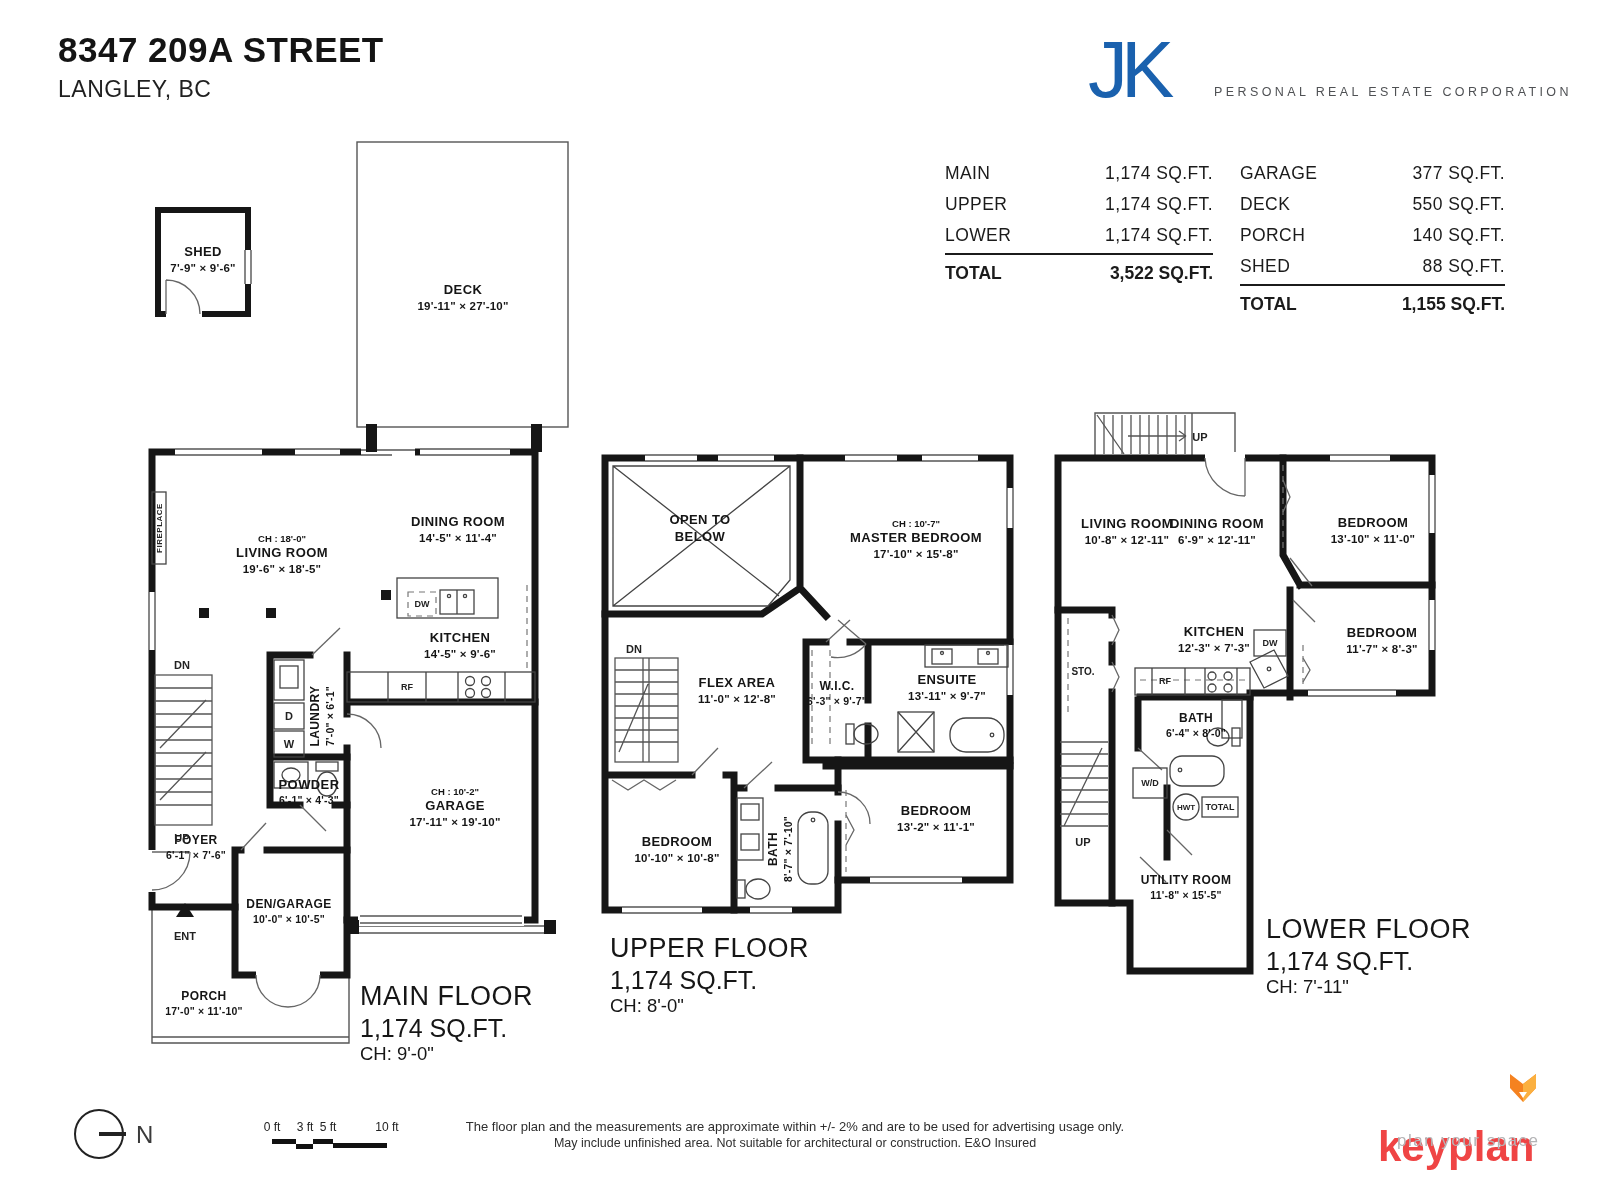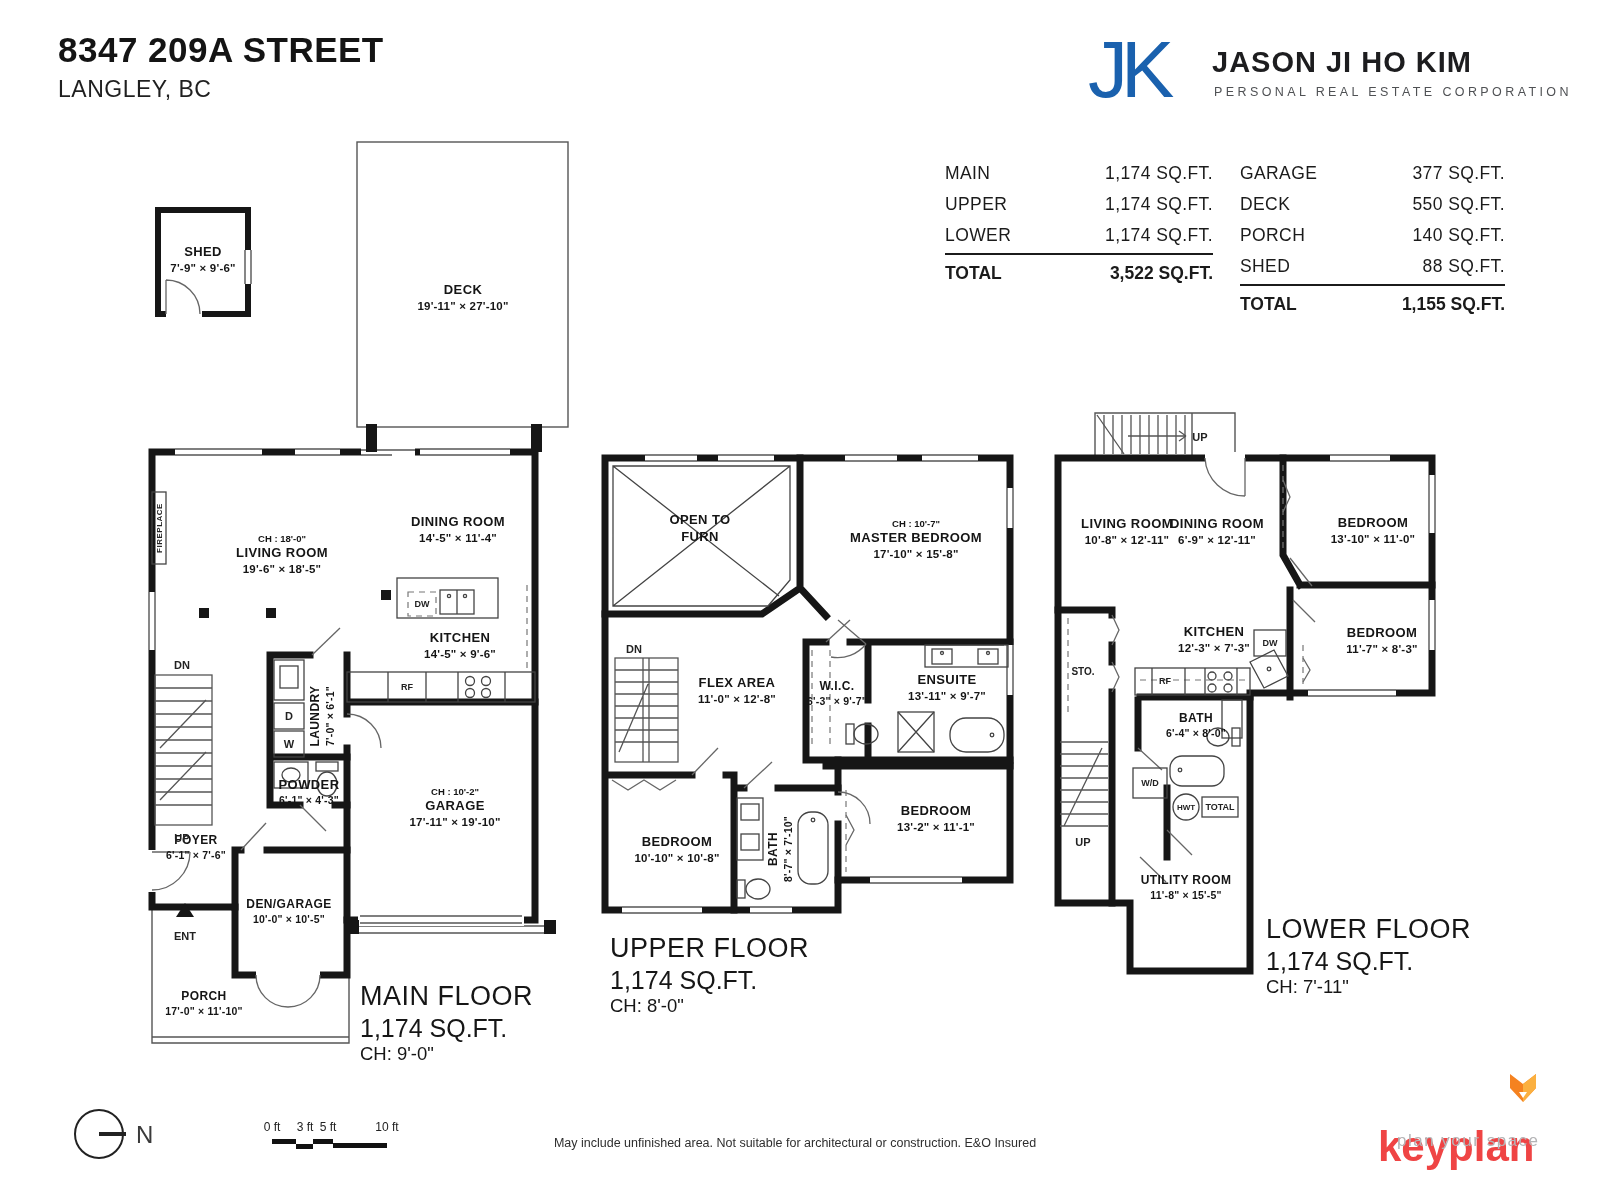--- a/index.html
+++ b/index.html
@@ -250,7 +250,6 @@
   <div class="abs city" style="left:58px;top:76px">LANGLEY, BC</div>
 
   <div class="abs jk" style="left:1088px;top:30px;color:#1a61ae">JK</div>
-  <div class="abs agent-name" style="left:1212px;top:46px">JASON JI HO KIM</div>
   <div class="abs agent-tag" style="left:1214px;top:85px">PERSONAL REAL ESTATE CORPORATION</div>
 
   <div class="abs sqtbl" style="left:945px;top:158px;width:268px">

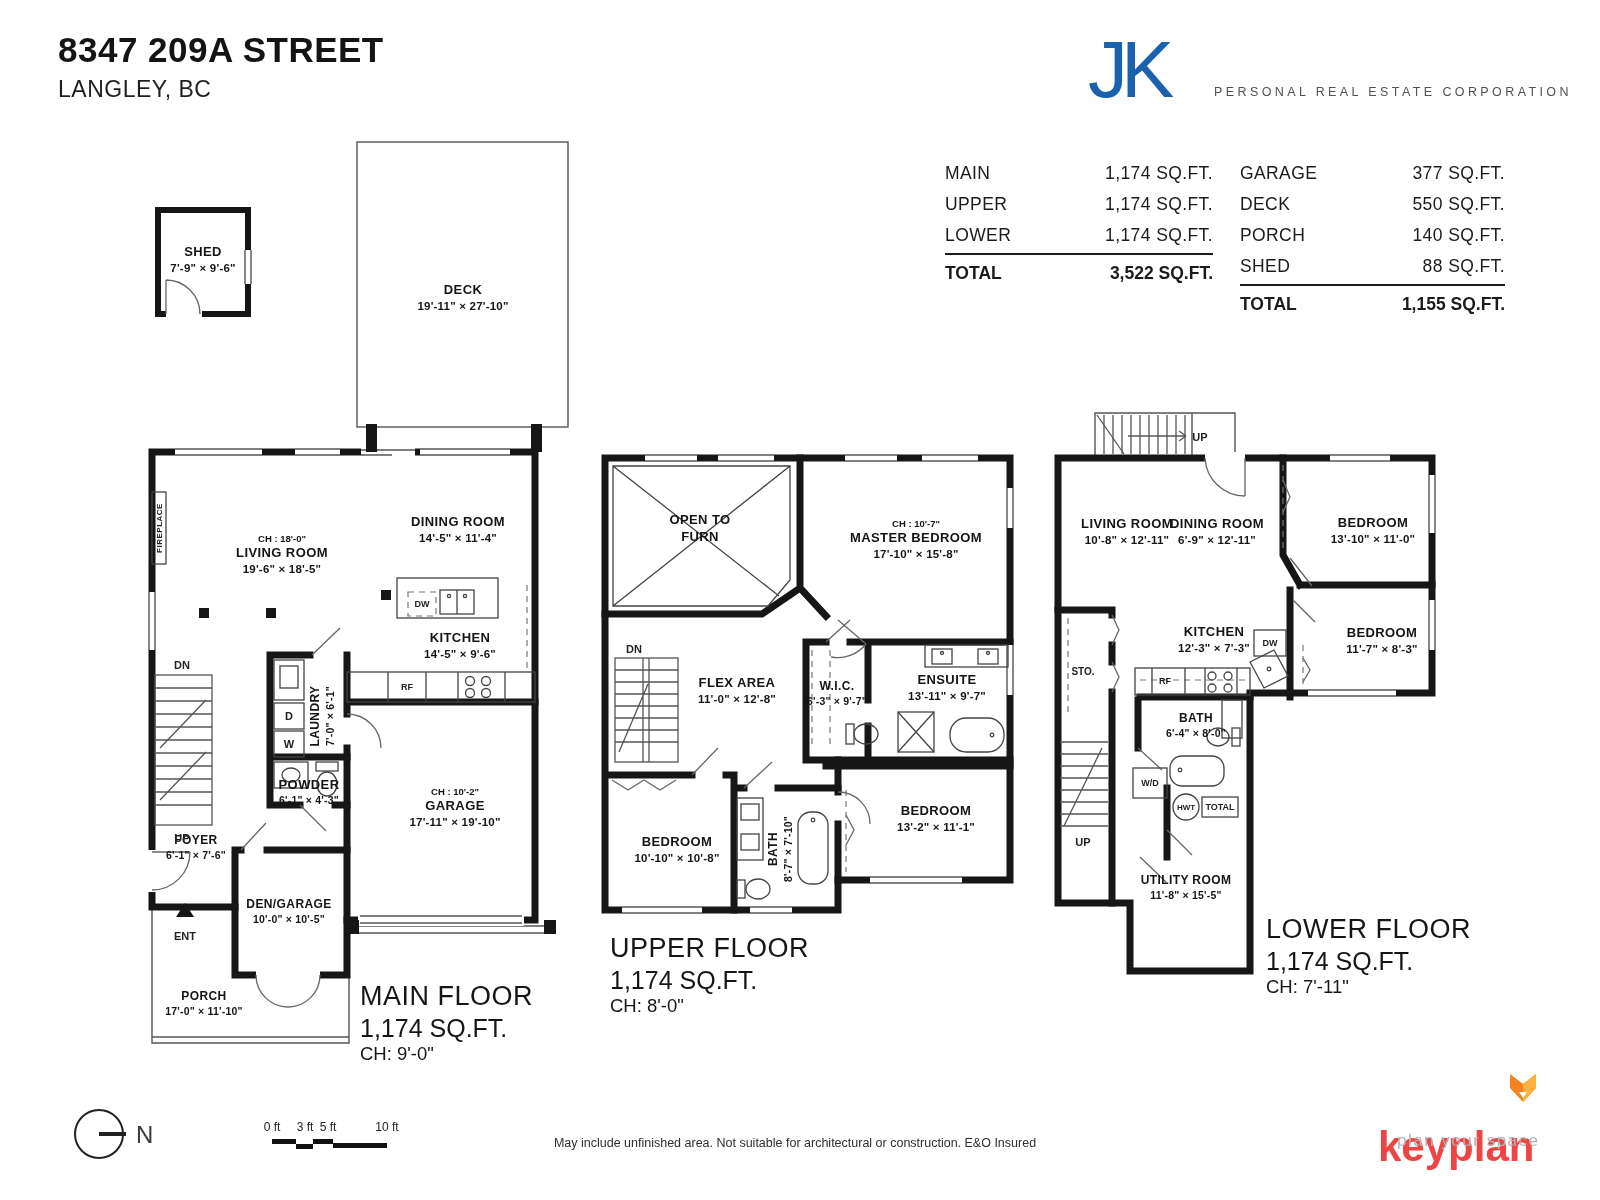--- a/index.html
+++ b/index.html
@@ -358,7 +358,7 @@
 
   <div class="rl" style="left:700px;top:512px">
     <div class="nm">OPEN TO</div>
-    <div class="nm">FURN</div>
+    <div class="nm">BELOW</div>
     </div>
   <div class="rl" style="left:916px;top:518px">
     <div class="chh">CH : 10'-7"</div>

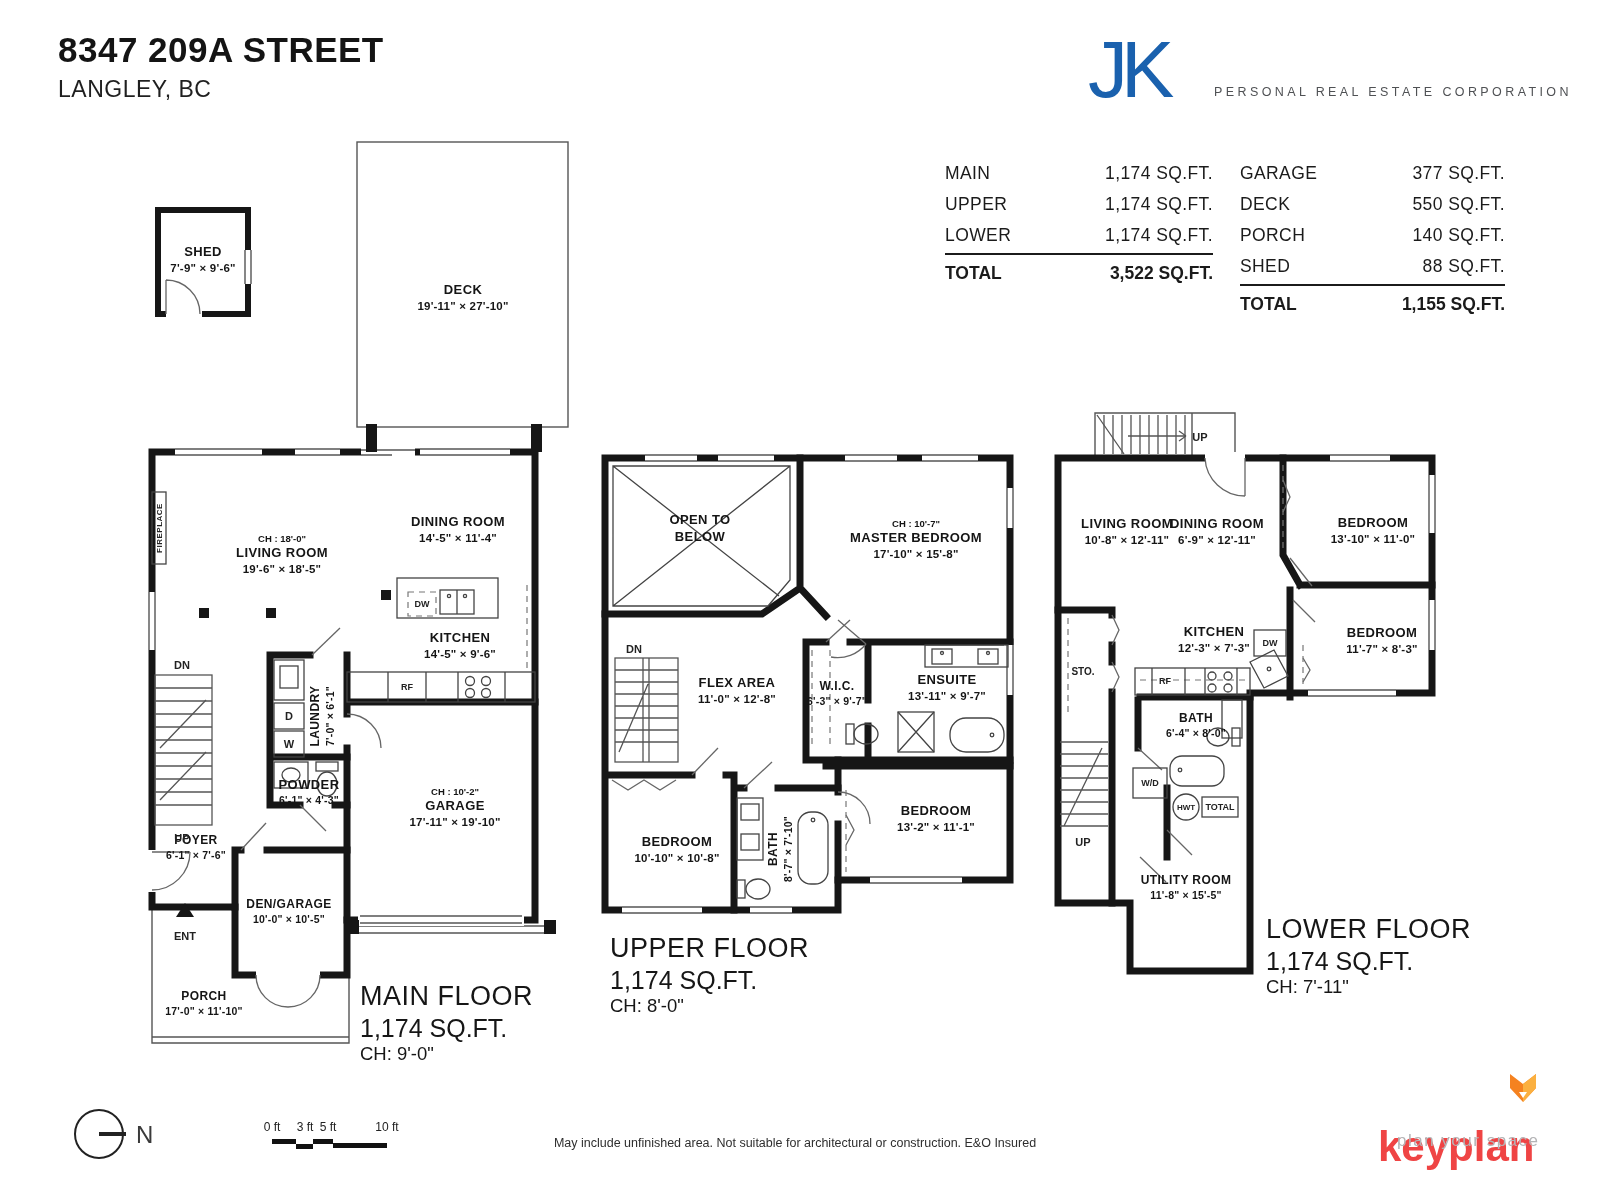--- a/index.html
+++ b/index.html
@@ -443,6 +443,7 @@
   <div class="tick" style="left:305px;top:1120px">3 ft</div>
   <div class="tick" style="left:328px;top:1120px">5 ft</div>
   <div class="tick" style="left:387px;top:1120px">10 ft</div>
+  <div class="disc d1" style="left:795px;top:1119px">The floor plan and the measurements are approximate within +/- 2% and are to be used for advertising usage only.</div>
   <div class="disc d2" style="left:795px;top:1136px">May include unfinished area. Not suitable for architectural or construction. E&amp;O Insured</div>
   <div class="abs kp" style="left:1378px;top:1083px">keyplan</div>
   <div class="abs kp-tag" style="left:1397px;top:1131px">plan your space</div>

